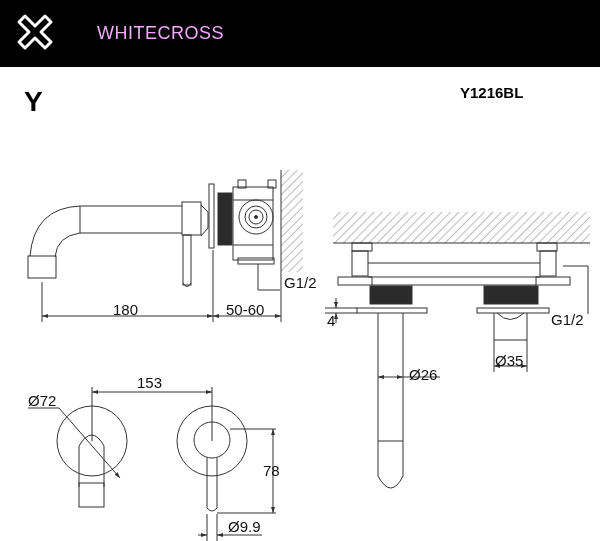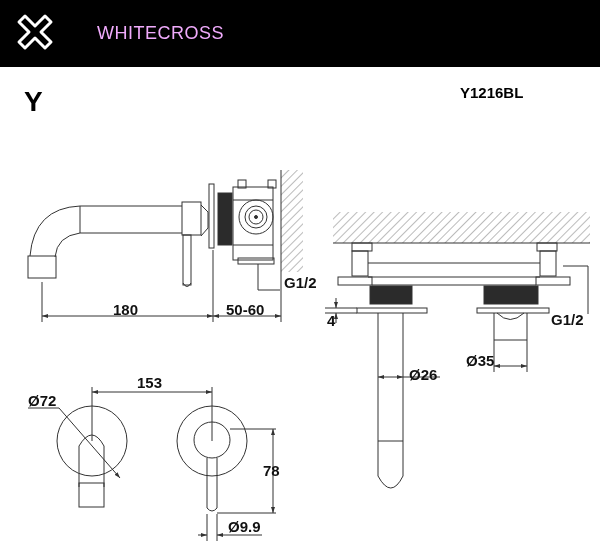--- a/index.html
+++ b/index.html
@@ -25,7 +25,7 @@
   }
   svg.drawing { position: absolute; left: 0; top: 0; width: 600px; height: 541px; }
   .dim-label {
-    position: absolute; font-family: "Liberation Sans", sans-serif; font-weight: 700;
+    position: absolute; font-family: "Liberation Sans", sans-serif; font-weight: 400;
     font-size: 15px; line-height: 16px; color: #111; white-space: nowrap;
   }
 </style>

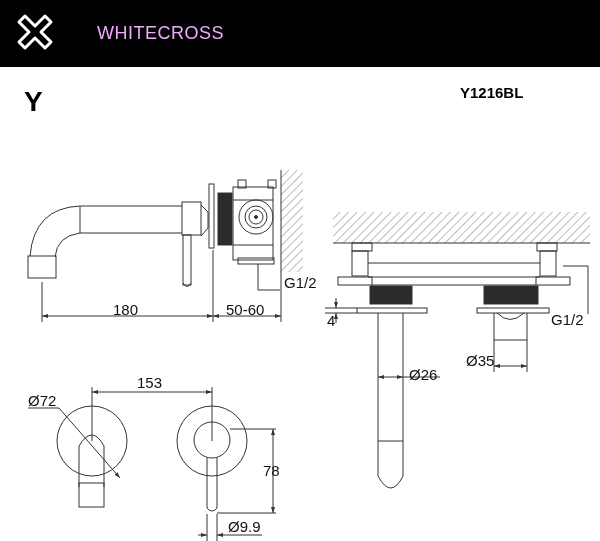--- a/index.html
+++ b/index.html
@@ -168,7 +168,7 @@
 
 <span class="dim-label" style="left:327px;top:313px;">4</span>
 <span class="dim-label" style="left:409px;top:361px;margin-top:6px;">Ø26</span>
-<span class="dim-label" style="left:466px;top:353px;">Ø35</span>
+<span class="dim-label" style="left:495px;top:353px;">Ø35</span>
 <span class="dim-label" style="left:551px;top:312px;">G1/2</span>
 
 <span class="dim-label" style="left:137px;top:375px;">153</span>

